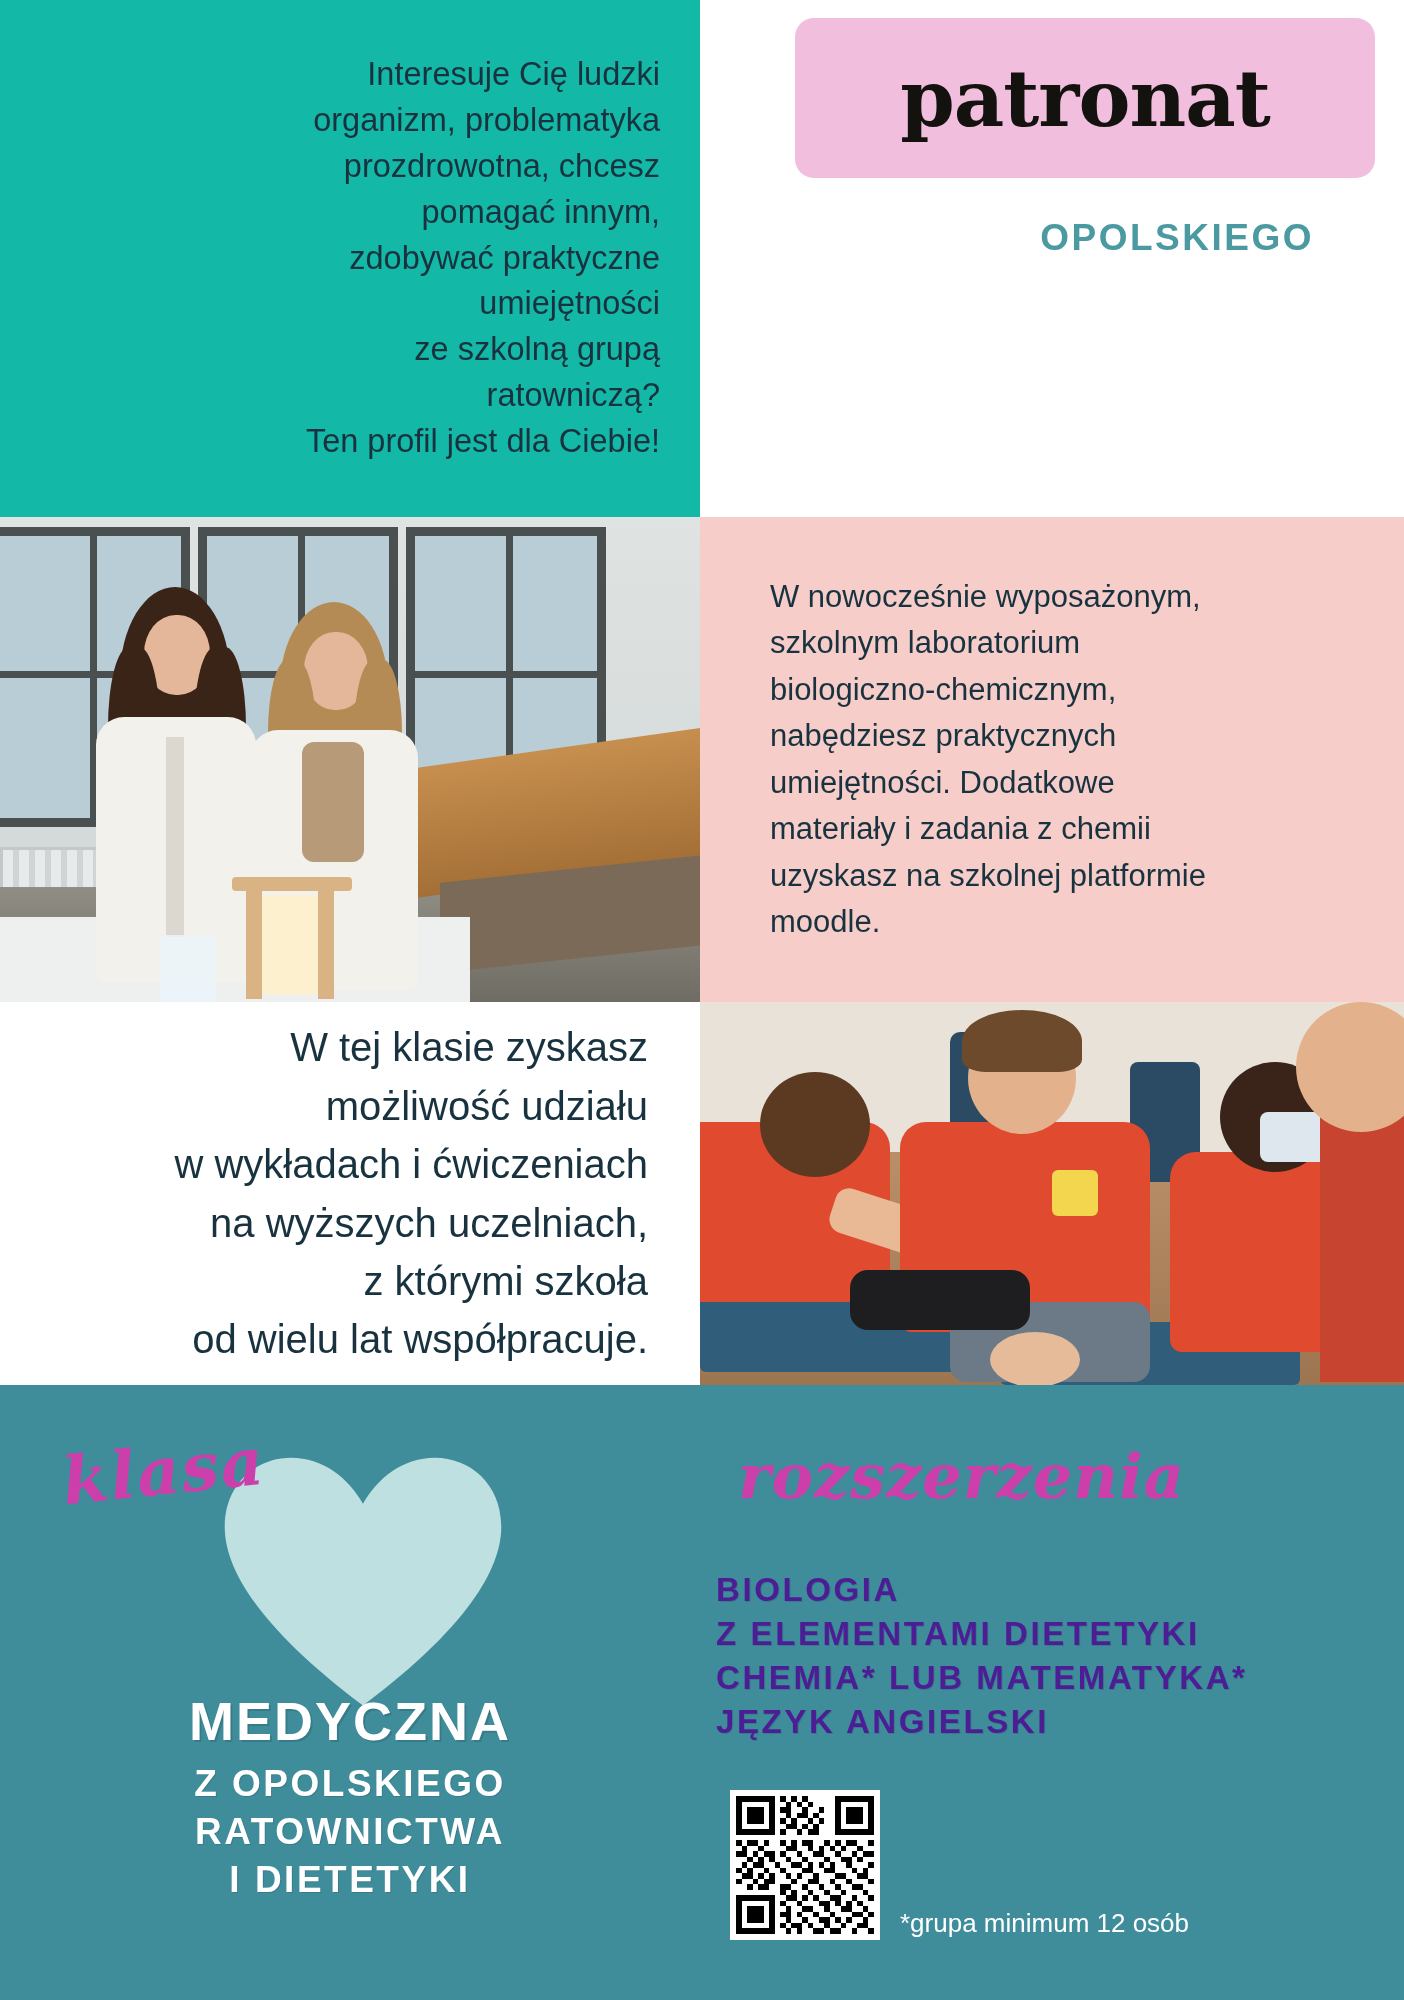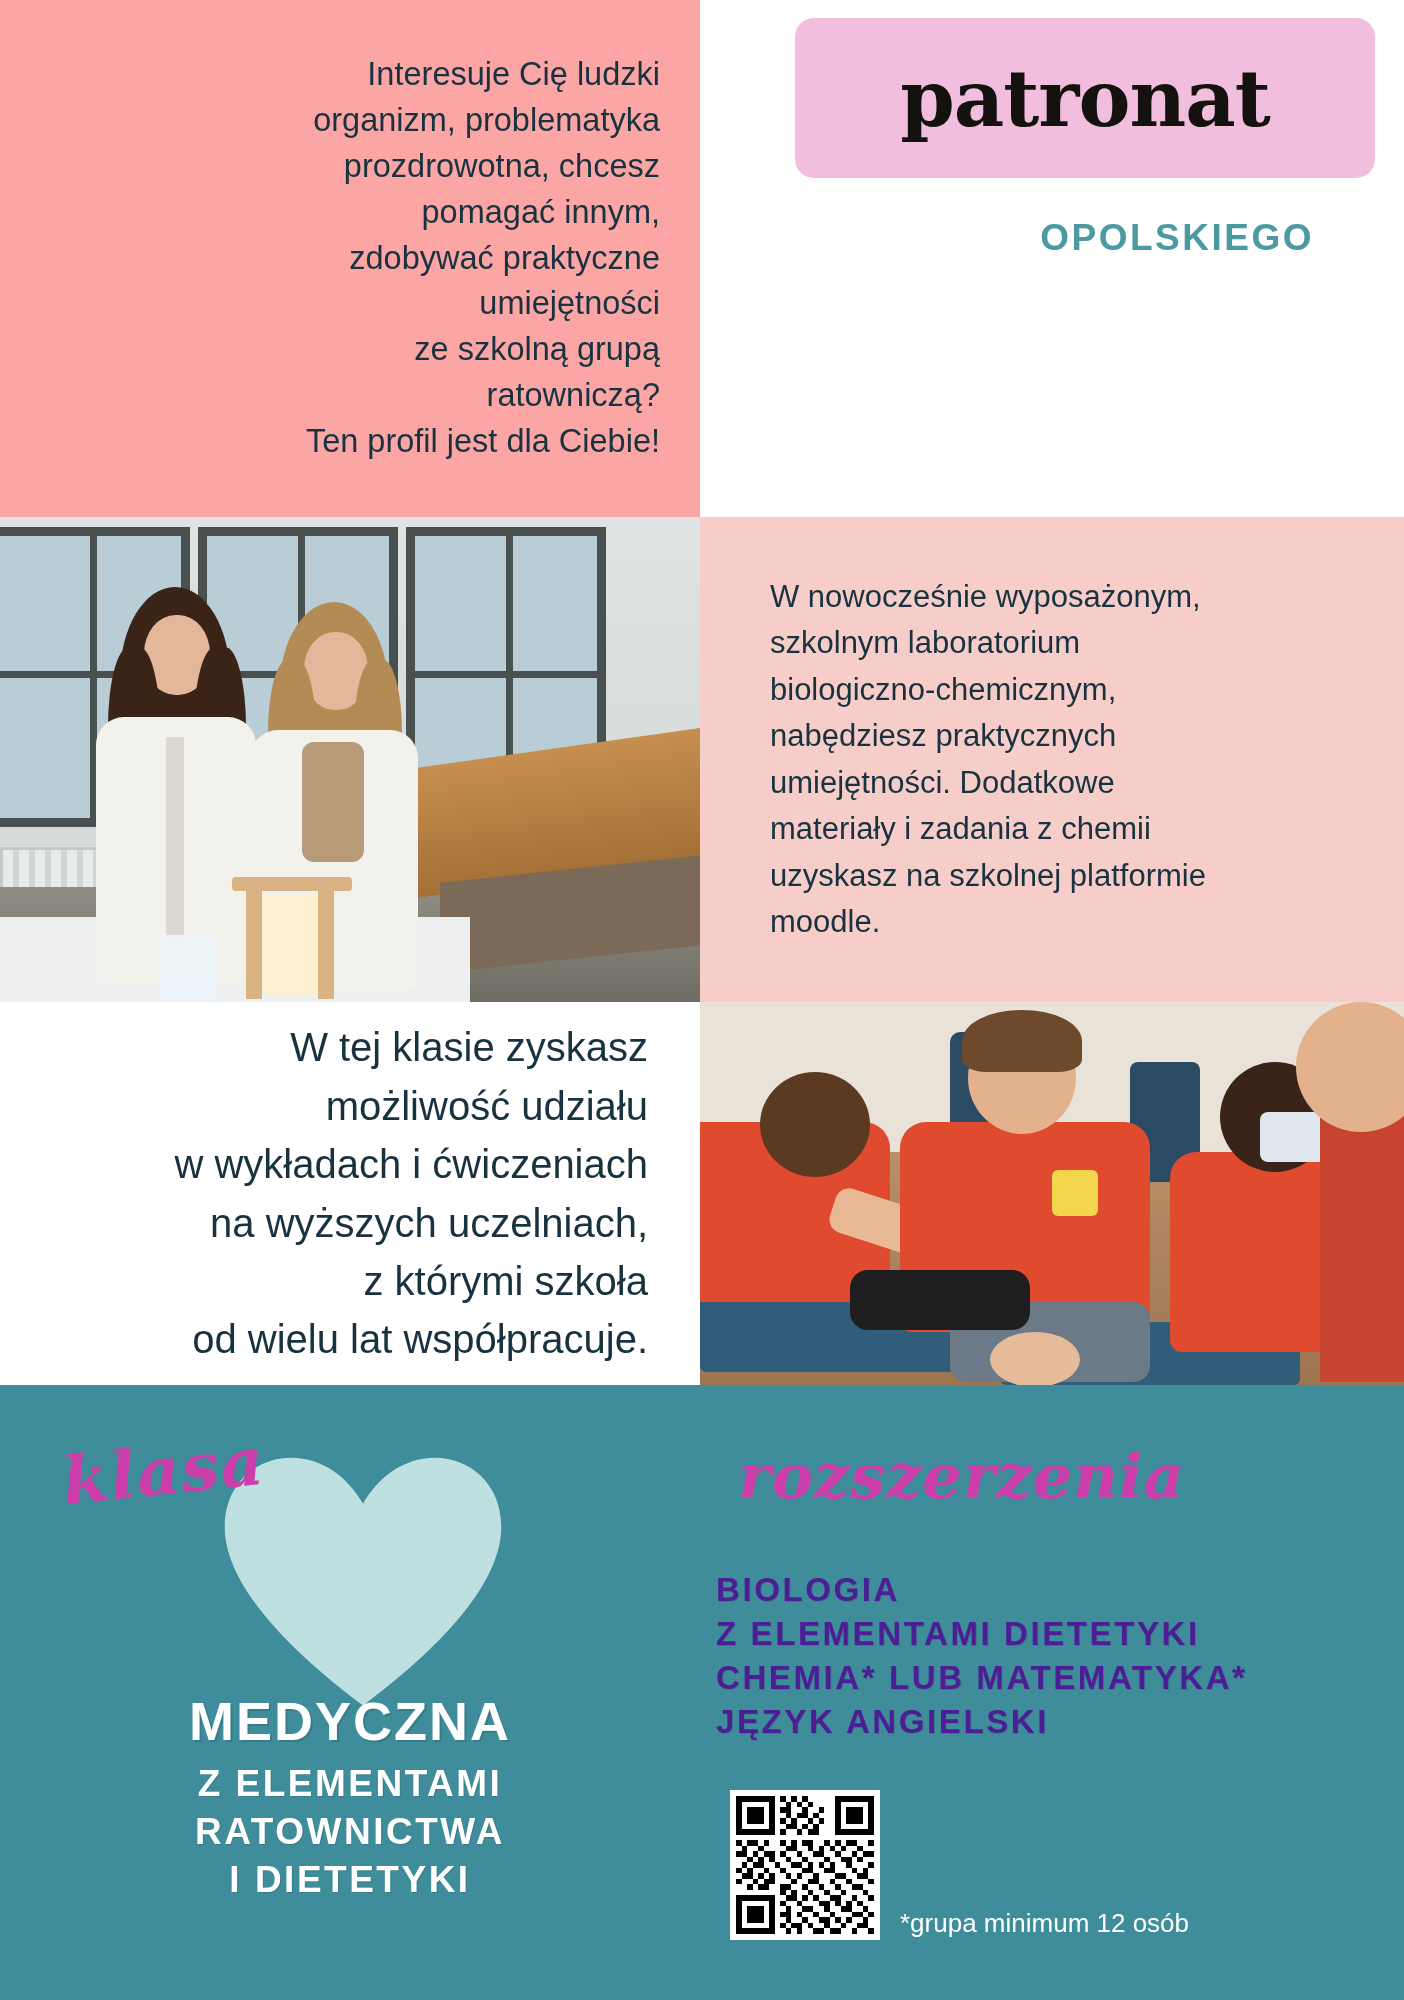--- a/index.html
+++ b/index.html
@@ -21,7 +21,7 @@
   .row1 { position: absolute; left: 0; top: 0; width: 1404px; height: 517px; }
   .intro-block {
     position: absolute; left: 0; top: 0; width: 700px; height: 517px;
-    background: #fca5a5;
+    background: #14b8a6;
     display: flex; align-items: center; justify-content: flex-end; padding-left: 8px;
   }
   .intro-text {

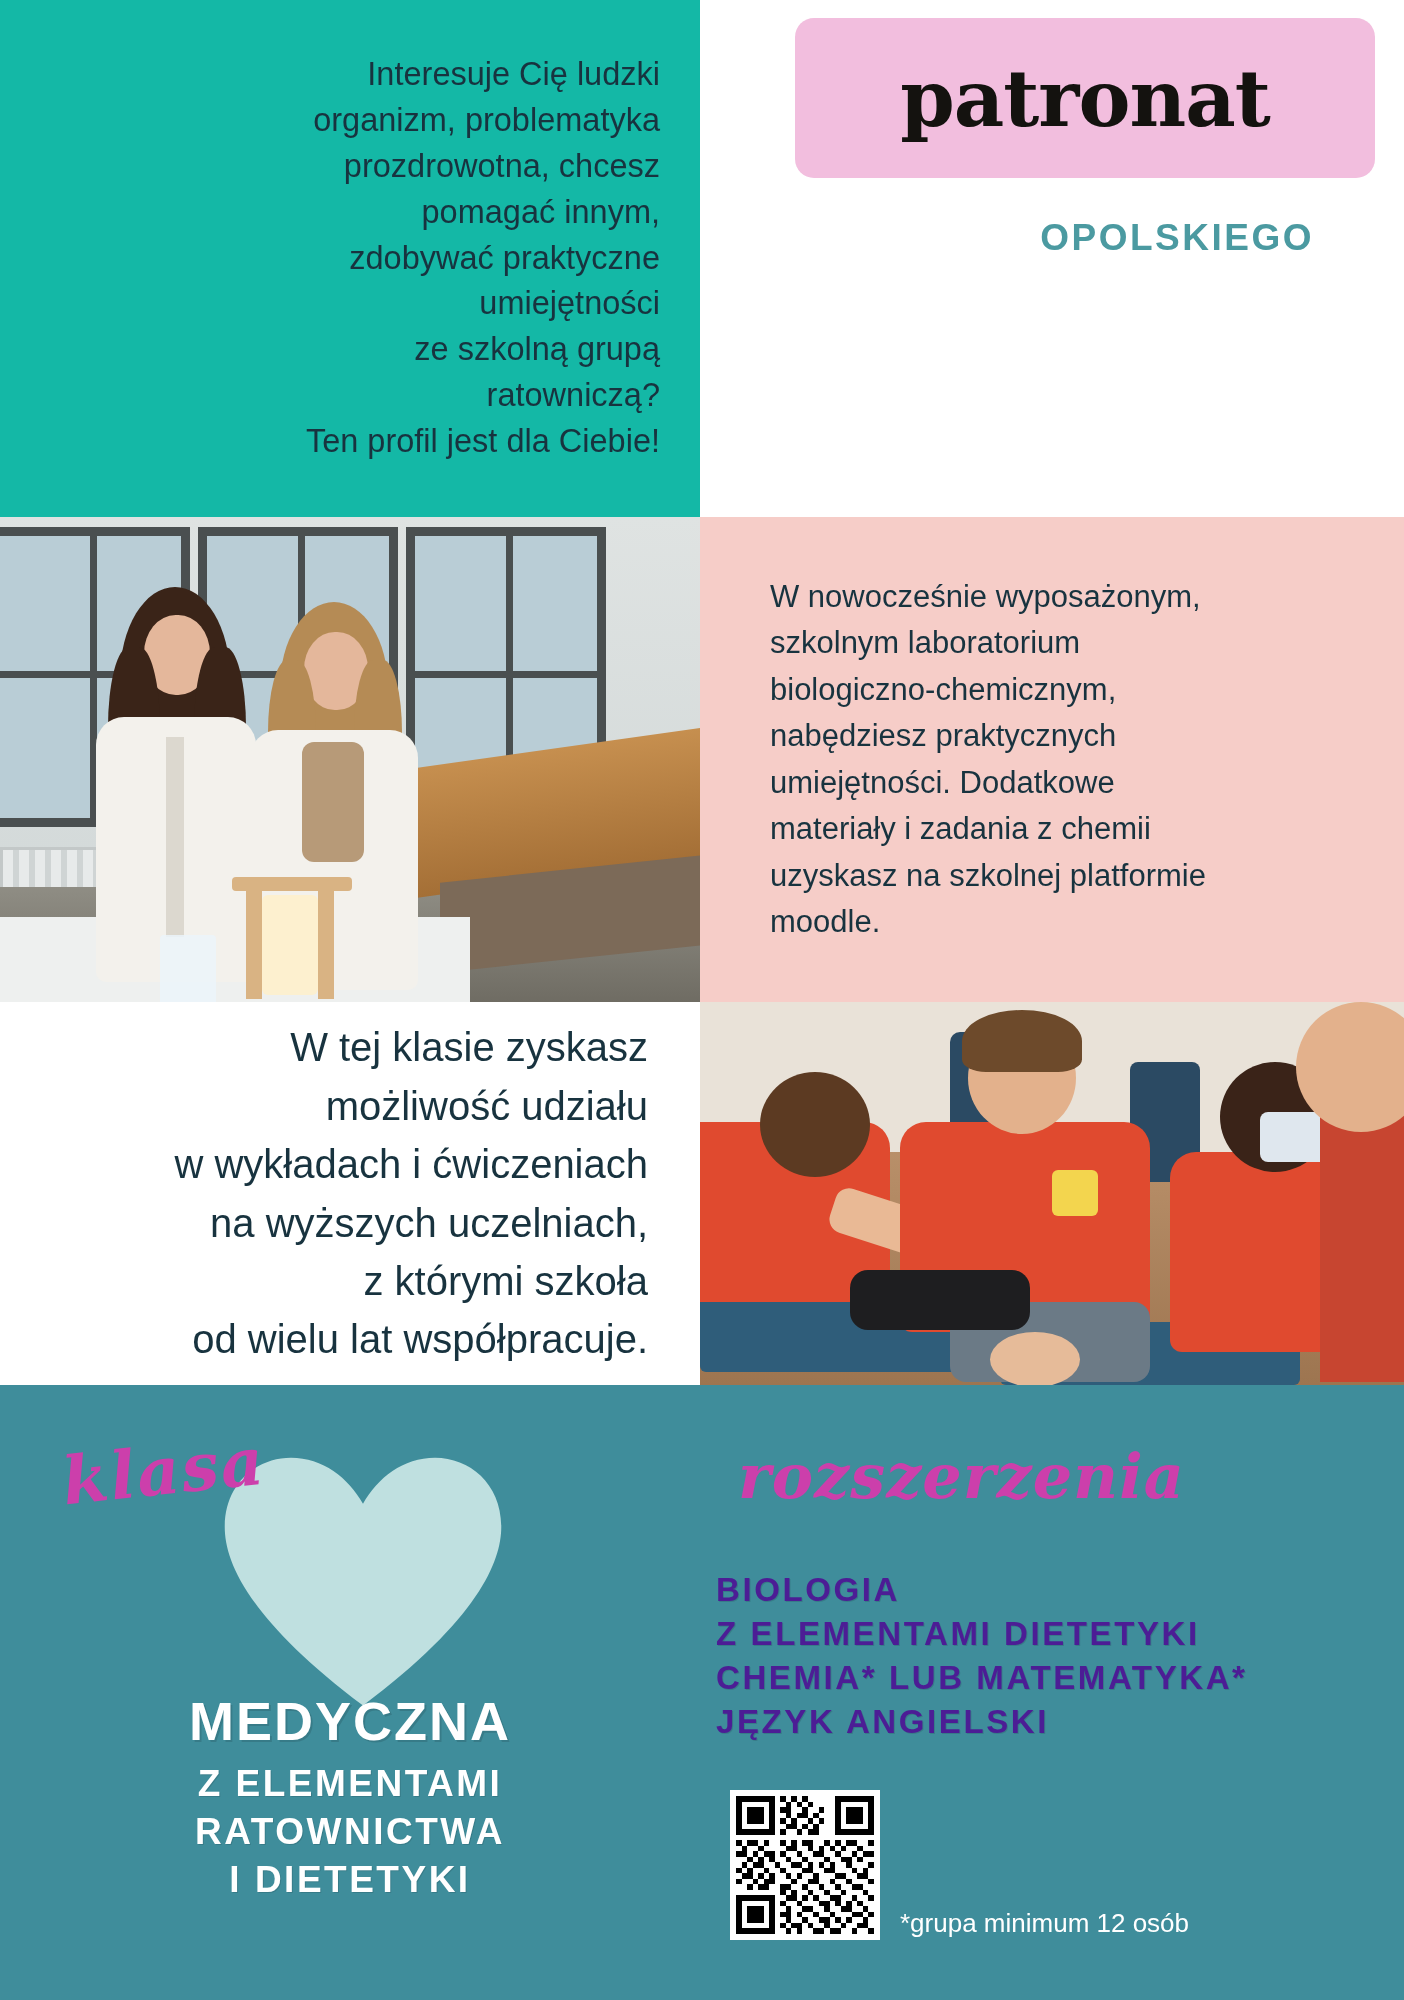--- a/index.html
+++ b/index.html
@@ -366,7 +366,7 @@
 
   <div class="medyczna-block">
     <div class="medyczna-title">MEDYCZNA</div>
-    <div class="medyczna-sub">Z ELEMENTAMI
+    <div class="medyczna-sub">Z OPOLSKIEGO
 RATOWNICTWA
 I DIETETYKI</div>
   </div>

